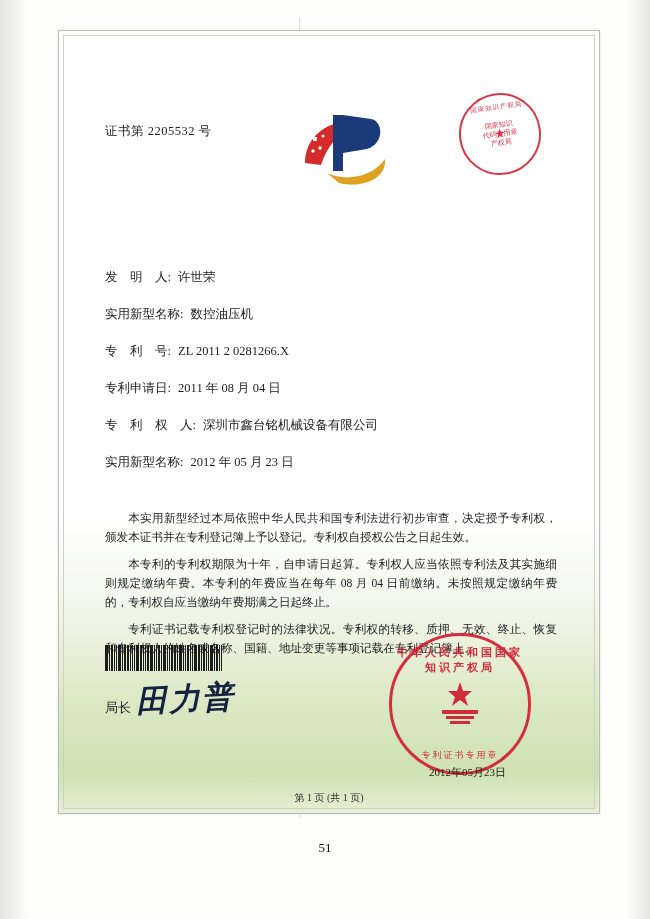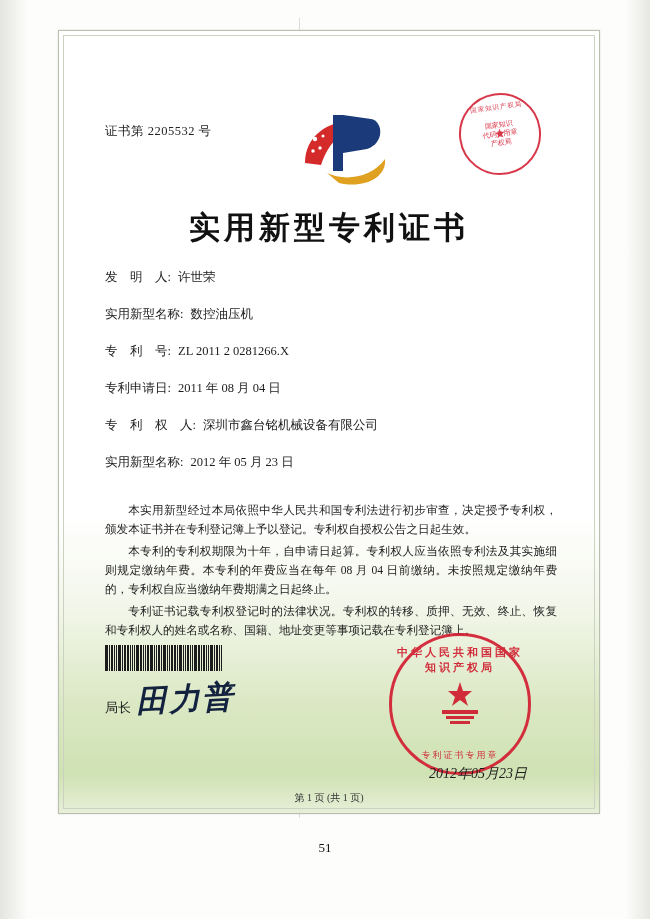--- a/index.html
+++ b/index.html
@@ -305,7 +305,6 @@
       <div class="s-star">★</div>
     </div>
 
-    <div class="title">实用新型专利证书</div>
 
     <div class="fields">
       <div class="field">

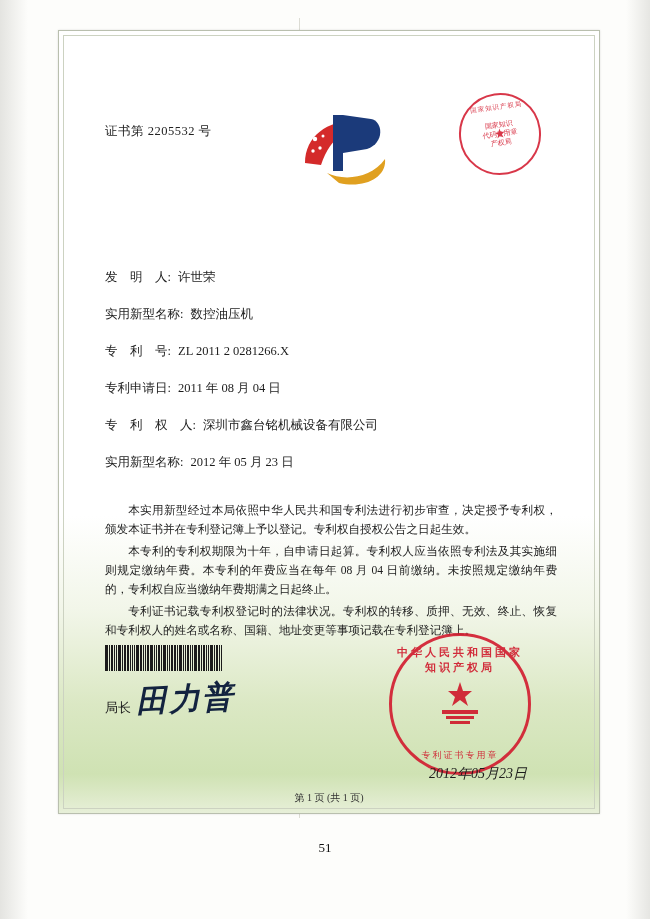--- a/index.html
+++ b/index.html
@@ -124,7 +124,7 @@
     color: #1d1d1d;
   }
   .paras p {
-    margin: 0 0 3px 0;
+    margin: 8px 0 3px 0;
     text-indent: 2em;
   }
 

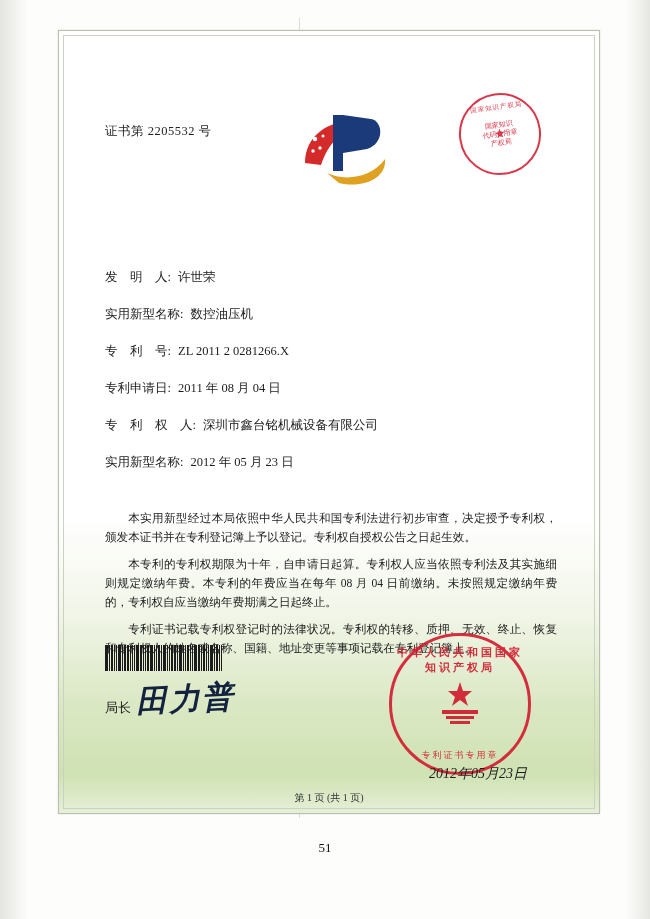--- a/index.html
+++ b/index.html
@@ -248,9 +248,8 @@
     position: absolute;
     left: 370px;
     top: 734px;
-    font-size: 14px;
+    font-size: 11px;
     color: #1c1c1c;
-    font-style: italic;
   }
 
   

